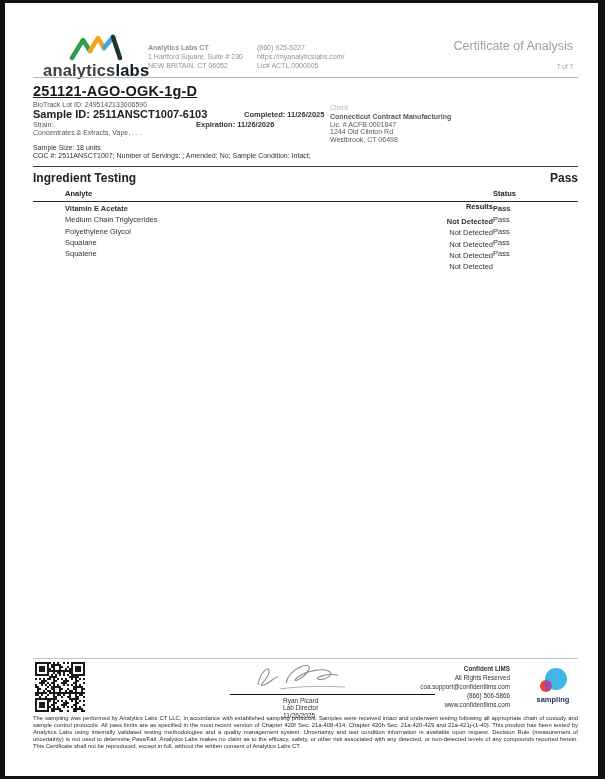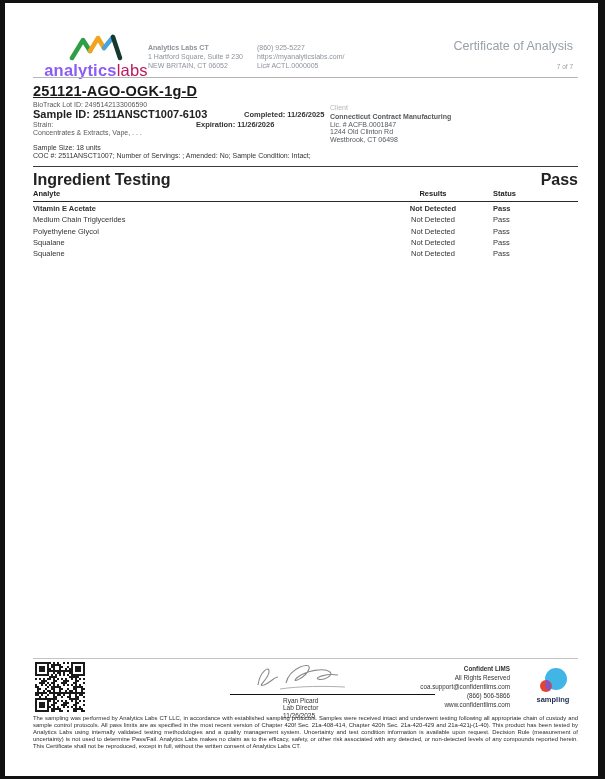--- a/index.html
+++ b/index.html
@@ -18,7 +18,7 @@
   .bold{font-weight:bold;}
   
   .brand-text{font-size:16.5px;letter-spacing:0.2px;font-weight:bold;}
-  .brand-green{color:#8b5cf6;text-decoration:underline;}
+  .brand-green{color:#404040;text-decoration:underline;}
   .brand-gray{color:#be185d;font-weight:normal;}
   .cert-title{font-size:12.5px;color:#98a0a8;text-align:right;}
   .page-num{font-size:6.5px;color:#98a0a8;text-align:right;}

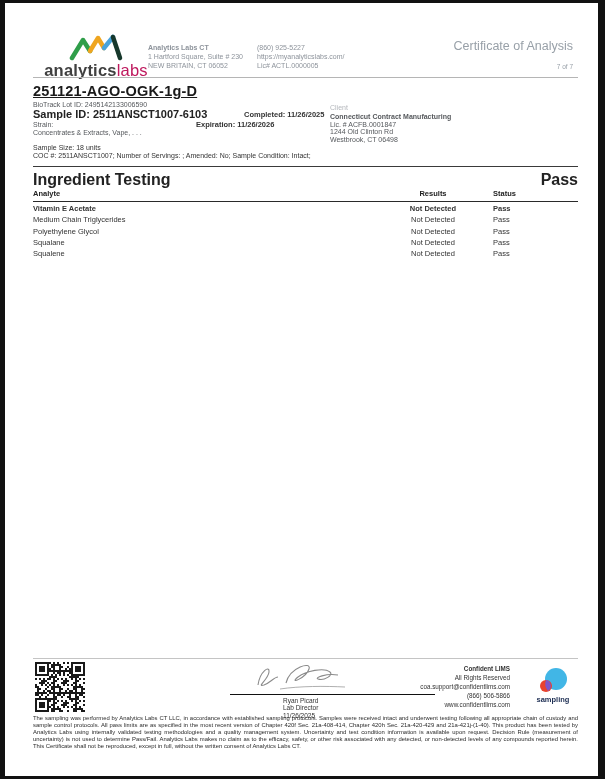--- a/index.html
+++ b/index.html
@@ -19,7 +19,7 @@
   
   .brand-text{font-size:16.5px;letter-spacing:0.2px;font-weight:bold;}
   .brand-green{color:#404040;text-decoration:underline;}
-  .brand-gray{color:#be185d;font-weight:normal;}
+  .brand-gray{color:#0f172a;font-weight:bold;}
   .cert-title{font-size:12.5px;color:#98a0a8;text-align:right;}
   .page-num{font-size:6.5px;color:#98a0a8;text-align:right;}
   .rule{border-top:1px solid #b5b5b5;}

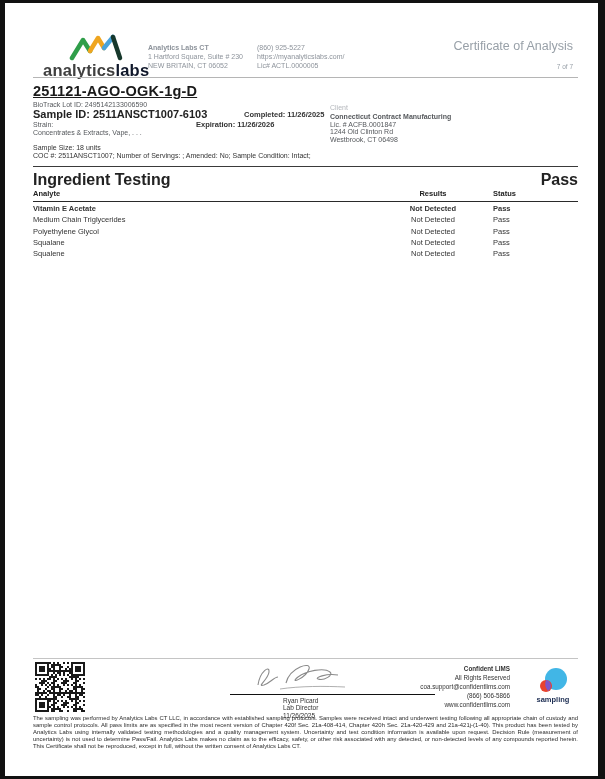--- a/index.html
+++ b/index.html
@@ -28,7 +28,7 @@
   .doc-title{font-size:14.5px;font-weight:bold;color:#1a1a1a;letter-spacing:0.2px;}
   .sample-id{font-size:11px;font-weight:bold;color:#222;}
   .kv{font-size:7.5px;font-weight:600;color:#333;}
-  .section-title{font-size:16px;font-weight:600;color:#222;}
+  .section-title{font-size:12px;font-weight:600;color:#222;}
   
   .tbl{left:28px;width:545px;font-size:7.5px;color:#333;}
   .trow{display:flex;height:11.2px;align-items:flex-start;}

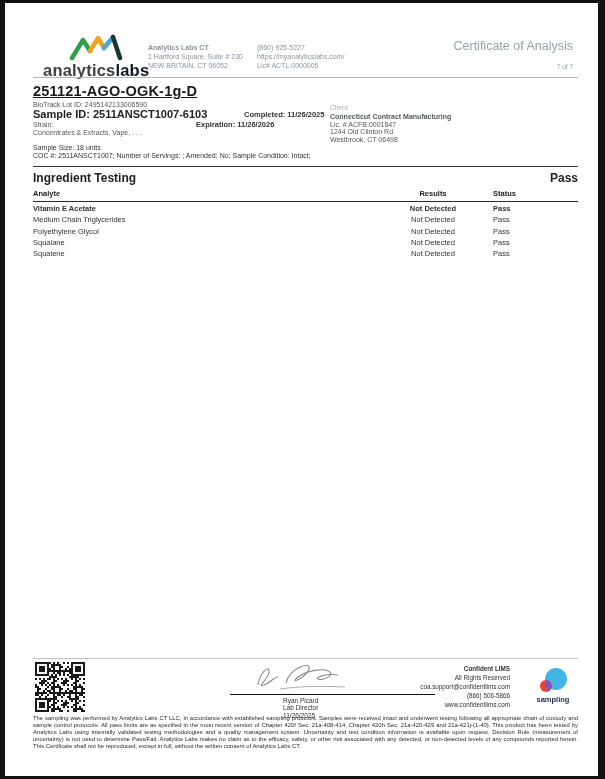--- a/index.html
+++ b/index.html
@@ -32,7 +32,7 @@
   
   .tbl{left:28px;width:545px;font-size:7.5px;color:#333;}
   .trow{display:flex;height:11.2px;align-items:flex-start;}
-  .tc-analyte{flex:1;text-align:left;}
+  .tc-analyte{flex:1;text-align:left;margin-left:32px;}
   .tc-results{width:120px;text-align:center;}
   .tc-status{width:85px;}
   .thead{font-weight:bold;border-bottom:1px solid #2a2a2a;padding-bottom:1px;color:#222;}

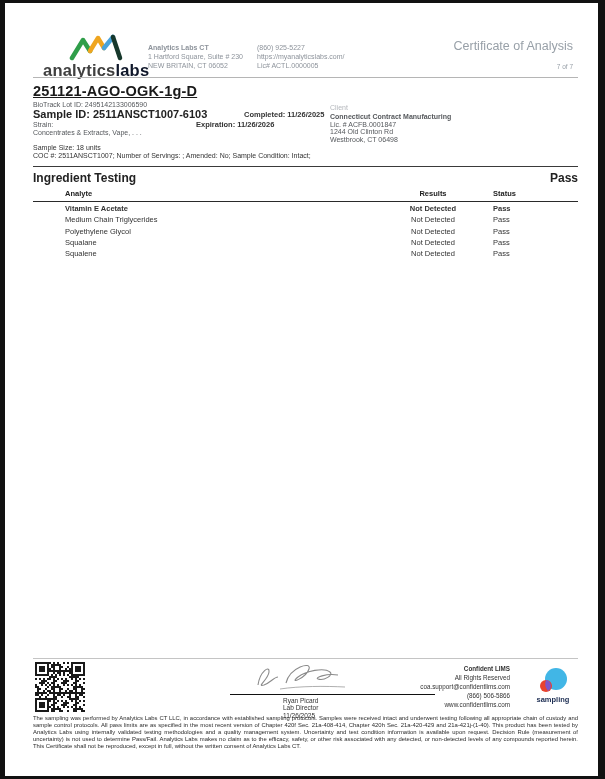--- a/index.html
+++ b/index.html
@@ -33,7 +33,7 @@
   .tbl{left:28px;width:545px;font-size:7.5px;color:#333;}
   .trow{display:flex;height:11.2px;align-items:flex-start;}
   .tc-analyte{flex:1;text-align:left;margin-left:32px;}
-  .tc-results{width:120px;text-align:center;}
+  .tc-results{width:120px;text-align:right;margin-top:13px;}
   .tc-status{width:85px;}
   .thead{font-weight:bold;border-bottom:1px solid #2a2a2a;padding-bottom:1px;color:#222;}
   

